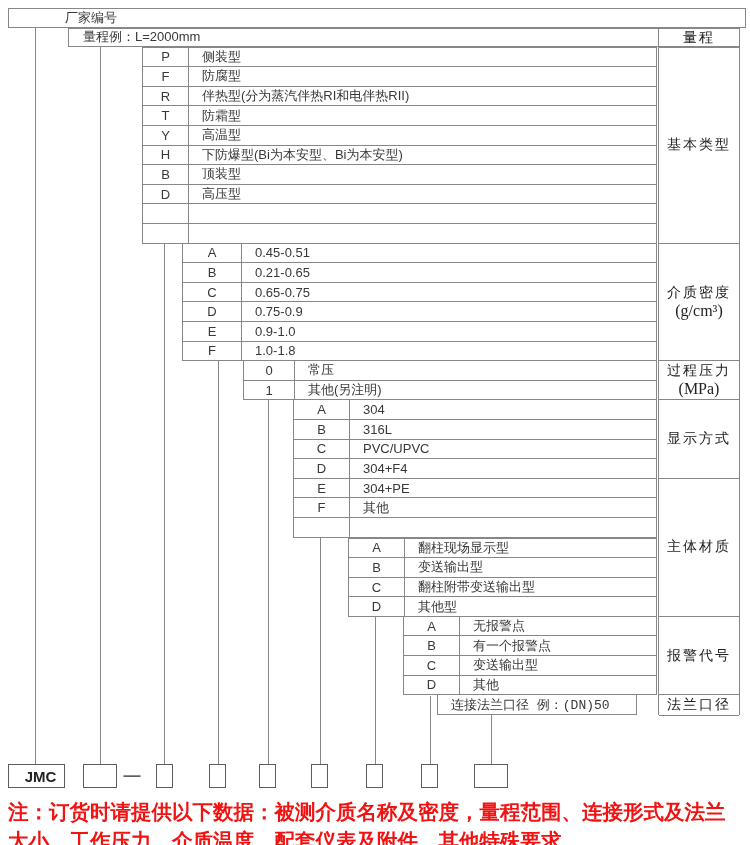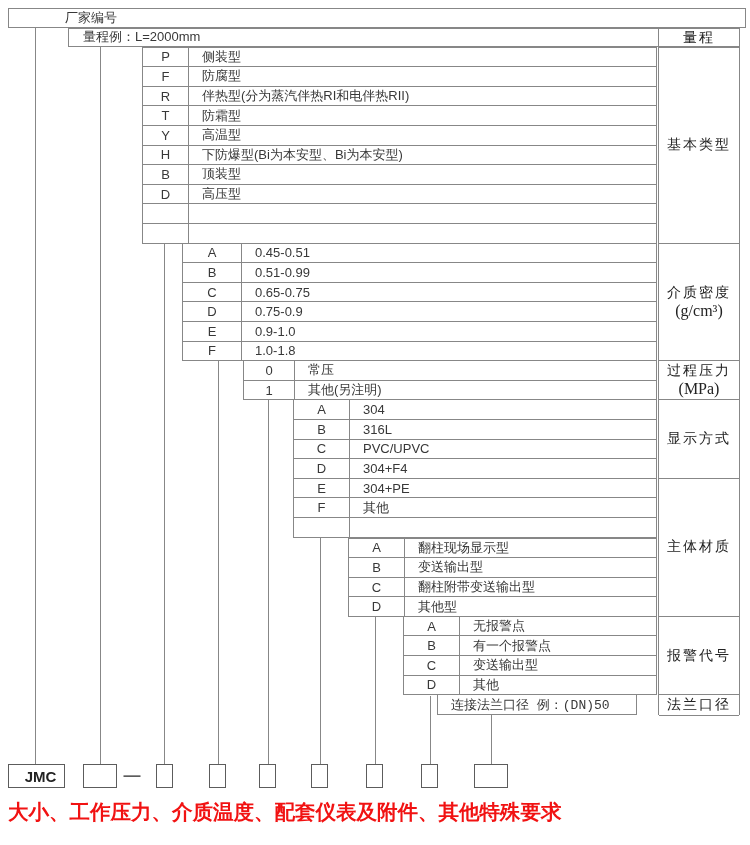--- a/index.html
+++ b/index.html
@@ -85,7 +85,7 @@
       </div>
     <div class="row">
         <span class="code" style="width:58px;">B</span>
-        <span class="desc">0.51-0.99</span>
+        <span class="desc">0.21-0.65</span>
       </div>
     <div class="row">
         <span class="code" style="width:58px;">C</span>

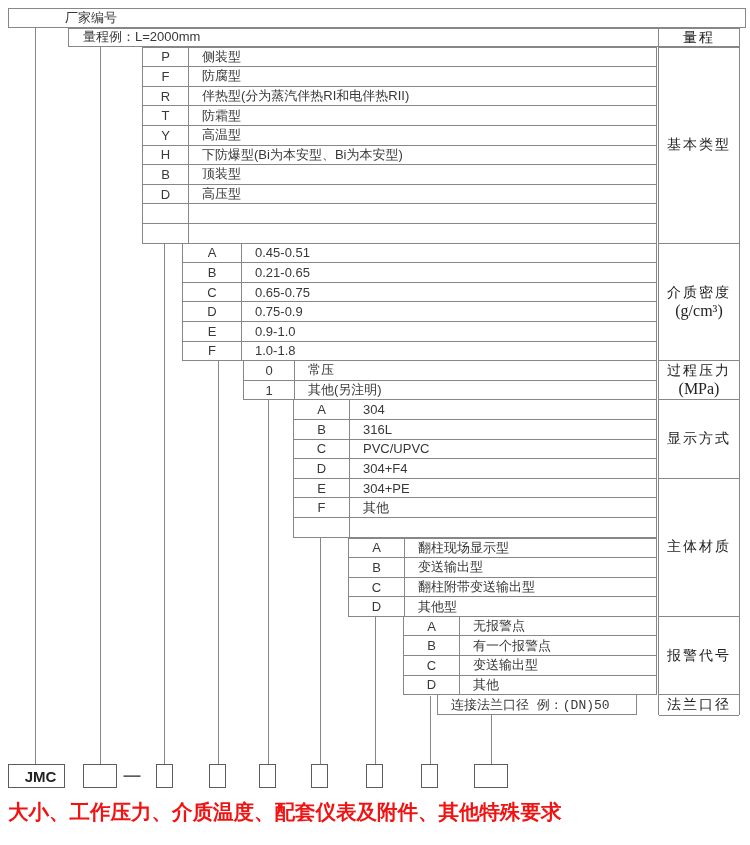--- a/index.html
+++ b/index.html
@@ -246,6 +246,7 @@
   <div class="bbox" style="left:474px;width:34px;"></div>
 
   <div class="note">
+    <div>注：订货时请提供以下数据：被测介质名称及密度，量程范围、连接形式及法兰</div>
     <div>大小、工作压力、介质温度、配套仪表及附件、其他特殊要求</div>
   </div>
 

